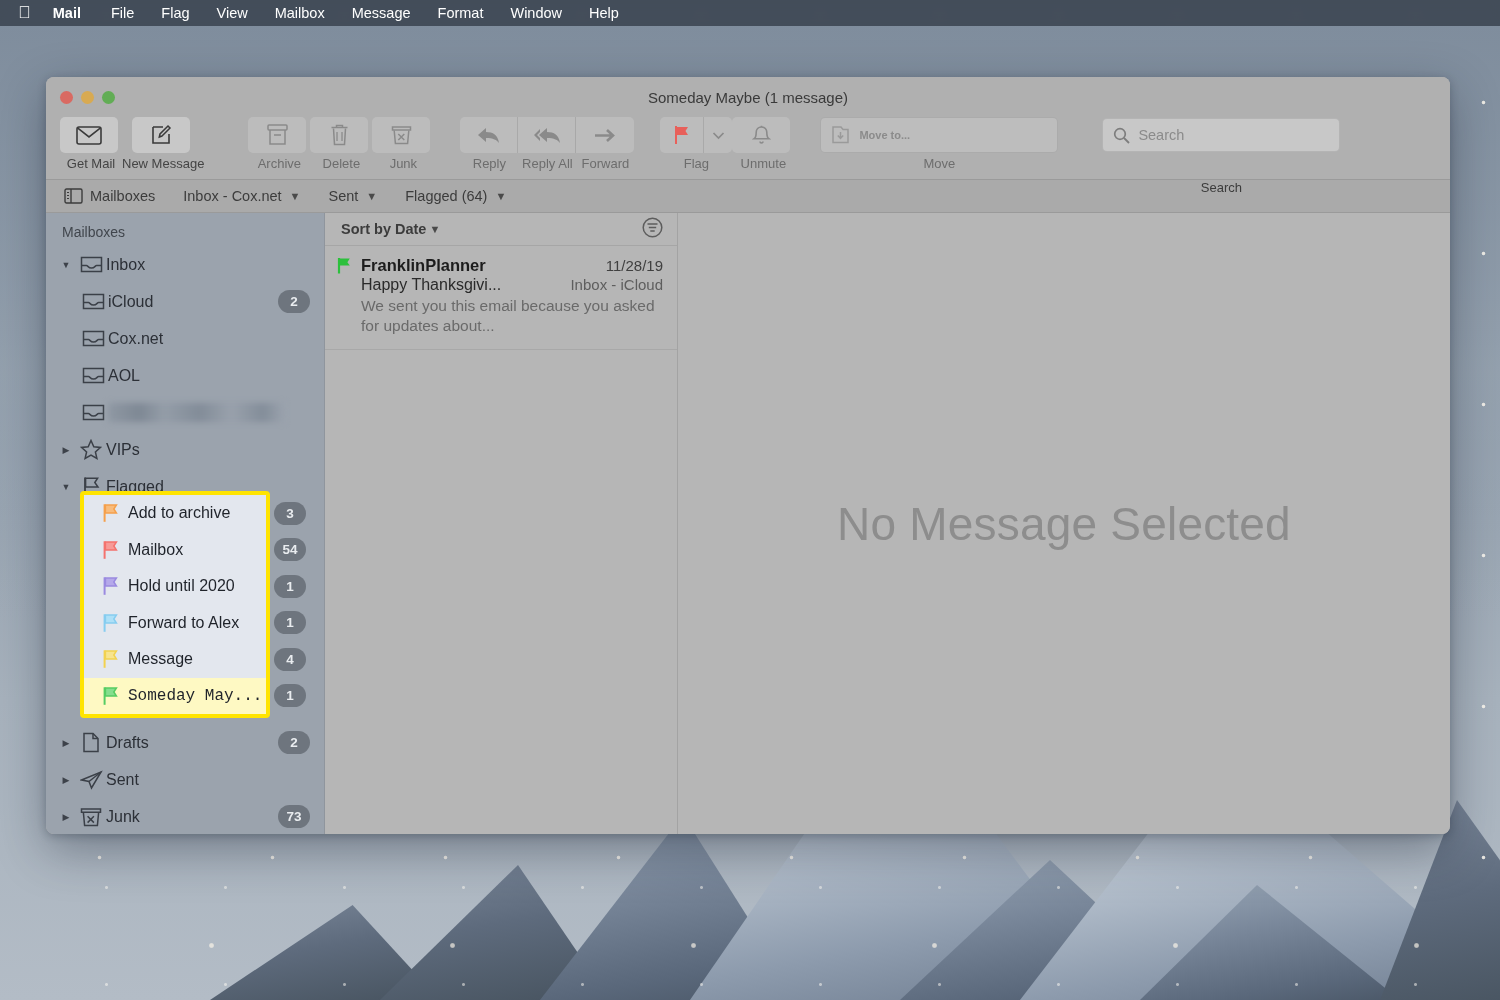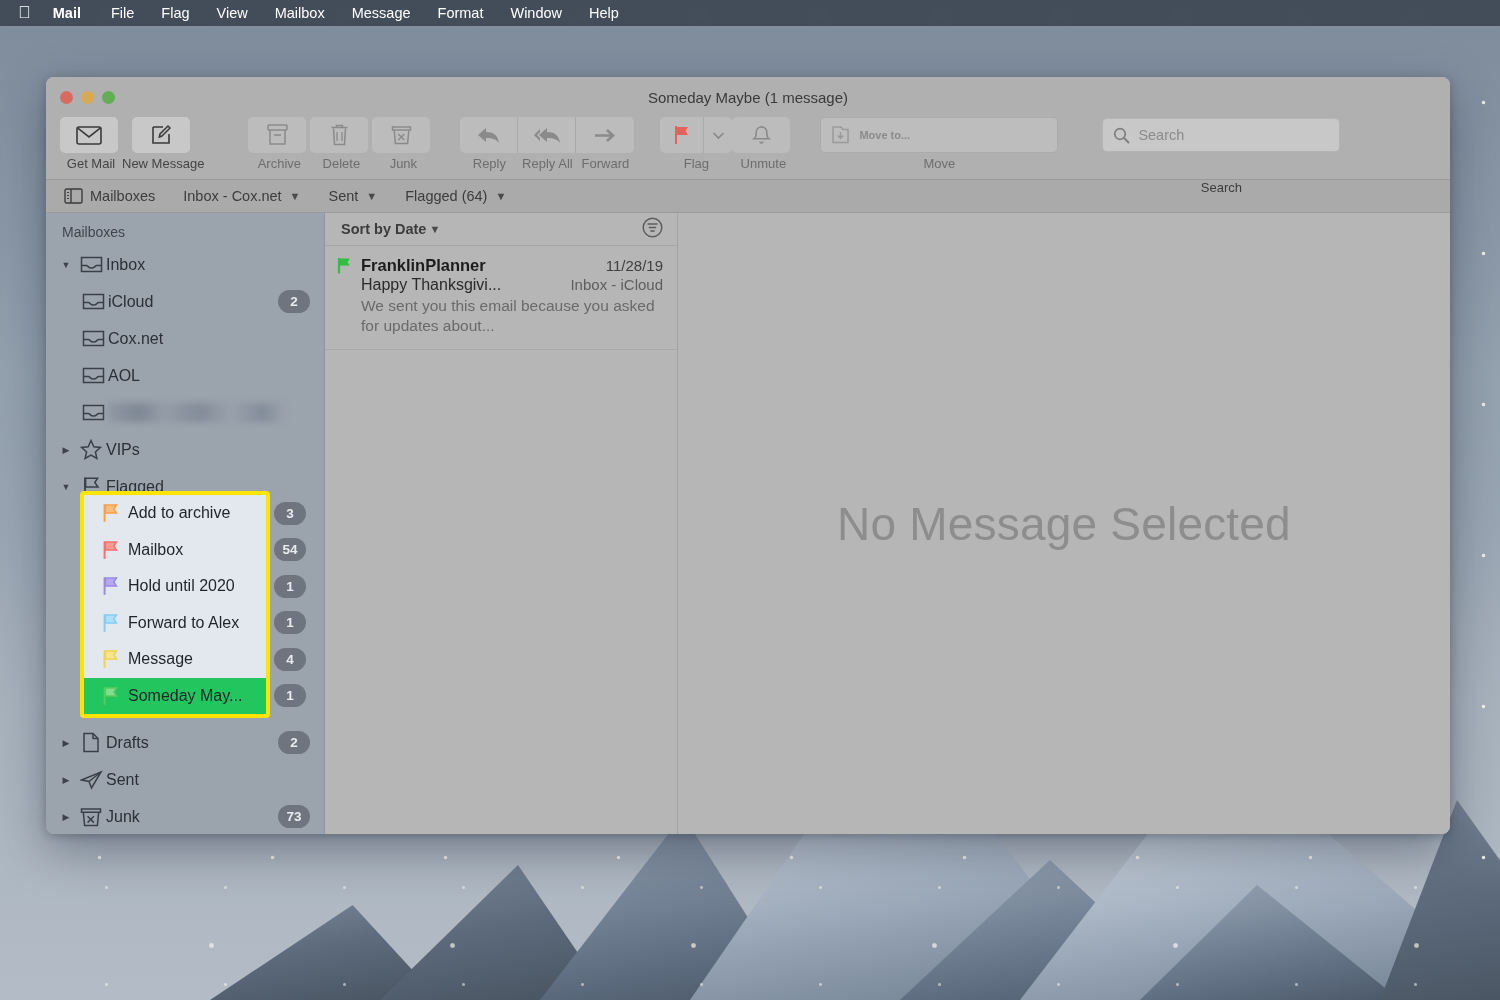--- a/index.html
+++ b/index.html
@@ -262,7 +262,7 @@
     display: flex; align-items: center;
     padding-left: 18px;
   }
-  .flag-row.sel { background: #22c55e; }
+  .flag-row.sel { background: #fef9c3; font-family: Liberation Mono, monospace; }
   .flag-icon { width: 26px; flex: none; display: flex; align-items: center; }
   .flag-label {
     font-size: 16px; color: #1f232a;

